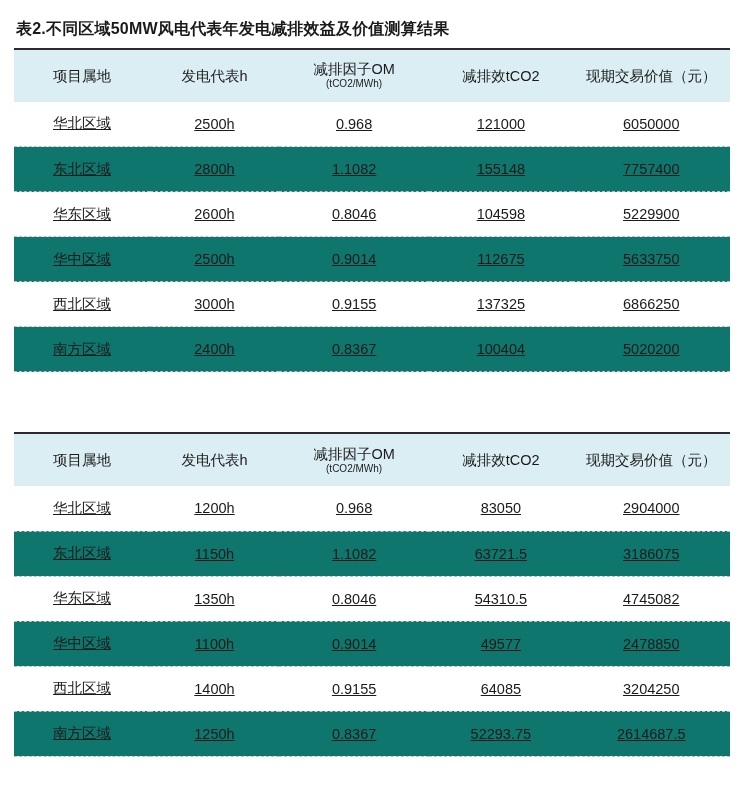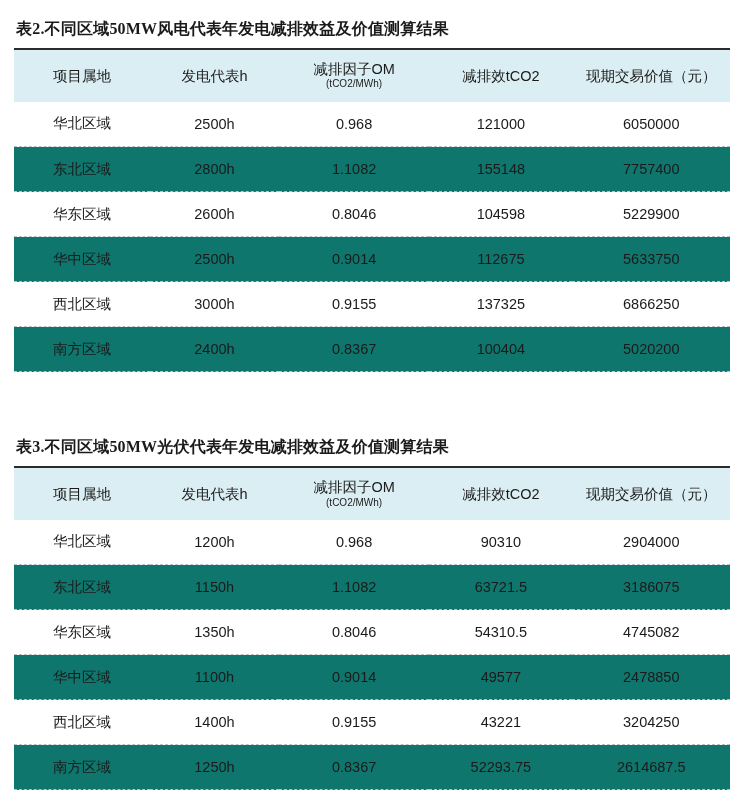--- a/index.html
+++ b/index.html
@@ -38,7 +38,6 @@
     padding: 4px 2px 8px 2px;
     letter-spacing: 0.2px;
     line-height: 1.35;
-    font-family: Liberation Serif, serif;
   }
   .caption-rule {
     border-bottom: 2px solid #2b2b2b;

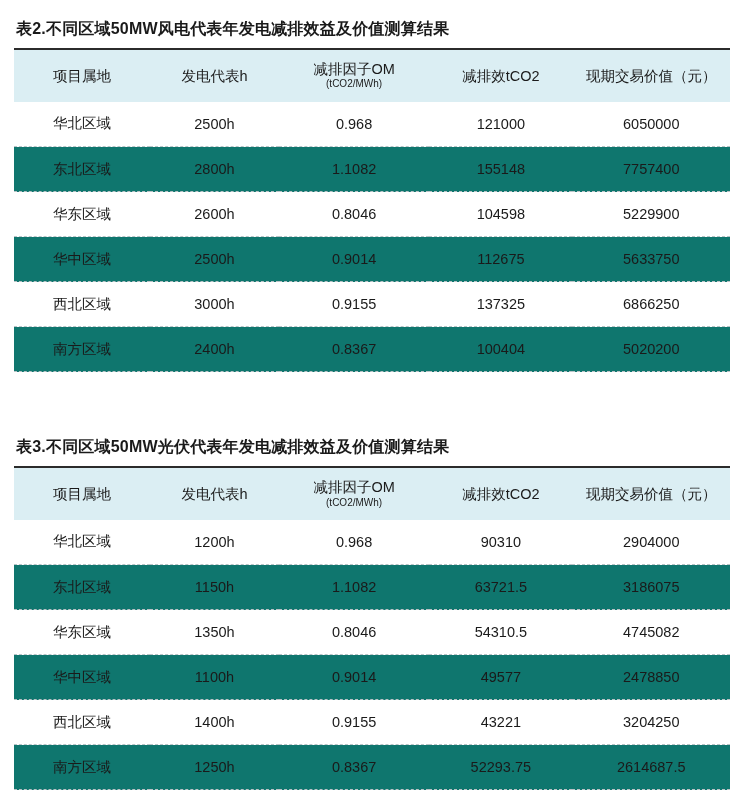--- a/index.html
+++ b/index.html
@@ -79,6 +79,7 @@
   table.data tbody td {
     border-bottom: 1px dashed #b9c3c6;
     vertical-align: middle;
+    text-decoration: underline;
   }
   table.data tbody tr:last-child td {
     border-bottom: 1px dashed #b9c3c6;

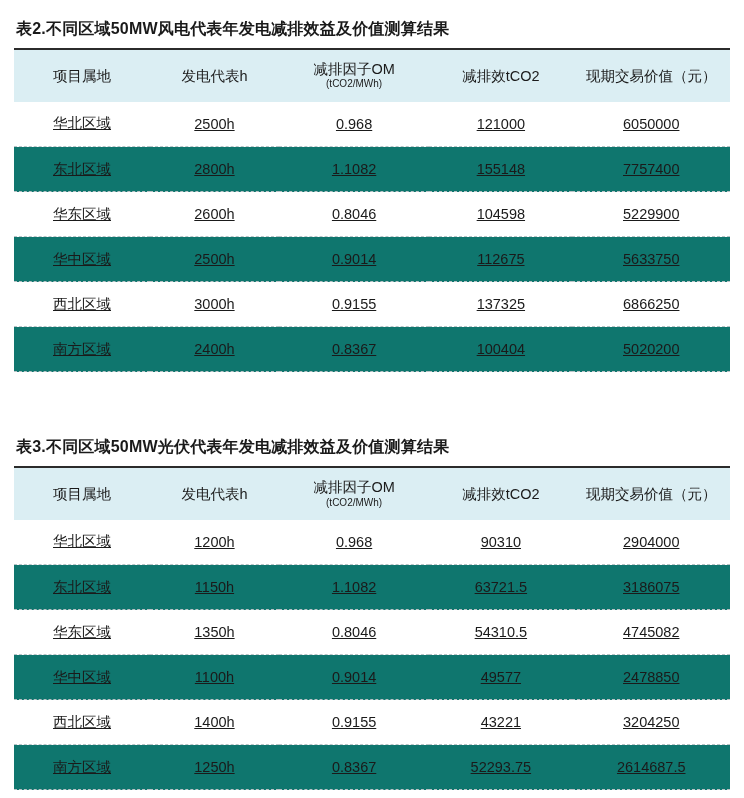--- a/index.html
+++ b/index.html
@@ -178,7 +178,6 @@
   <div class="block-gap"></div>
 
   <div class="table-block">
-    <div class="caption">表3.不同区域50MW光伏代表年发电减排效益及价值测算结果</div>
     <div class="caption-rule"></div>
     <table class="data">
       <colgroup>

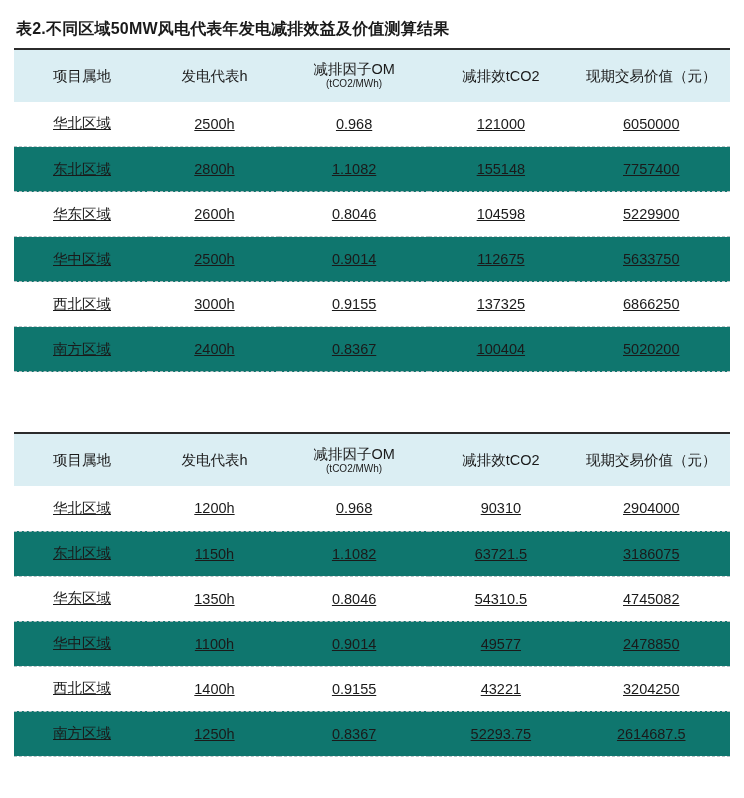--- a/index.html
+++ b/index.html
@@ -212,7 +212,7 @@
           <td>华北区域</td>
           <td>1200h</td>
           <td>0.968</td>
-          <td>90310</td>
+          <td>83050</td>
           <td>2904000</td>
         </tr>
         <tr class="alt">

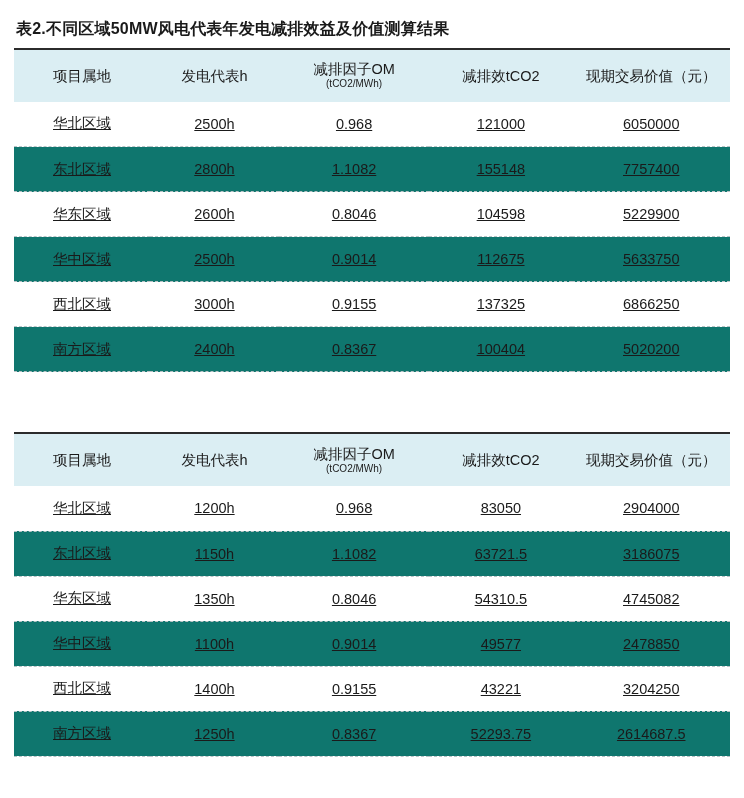--- a/index.html
+++ b/index.html
@@ -240,7 +240,7 @@
           <td>西北区域</td>
           <td>1400h</td>
           <td>0.9155</td>
-          <td>43221</td>
+          <td>64085</td>
           <td>3204250</td>
         </tr>
         <tr class="alt">

